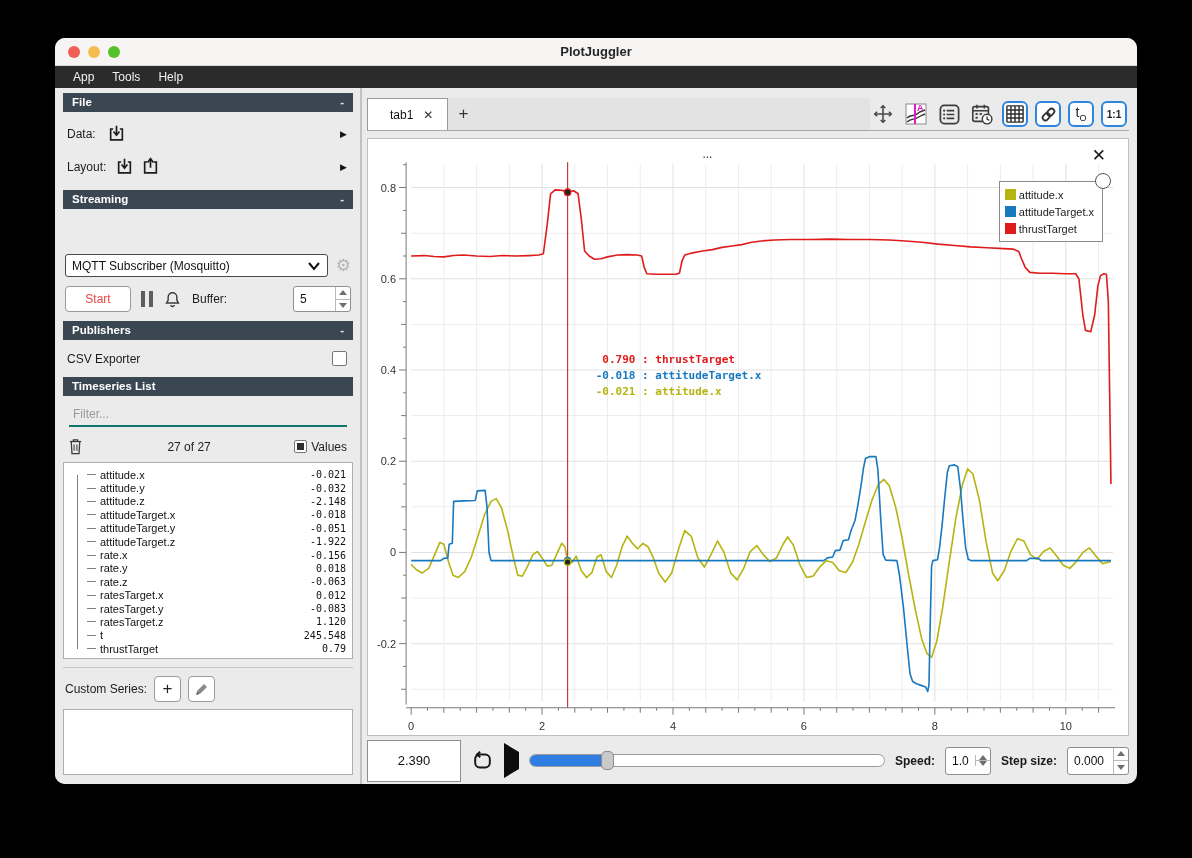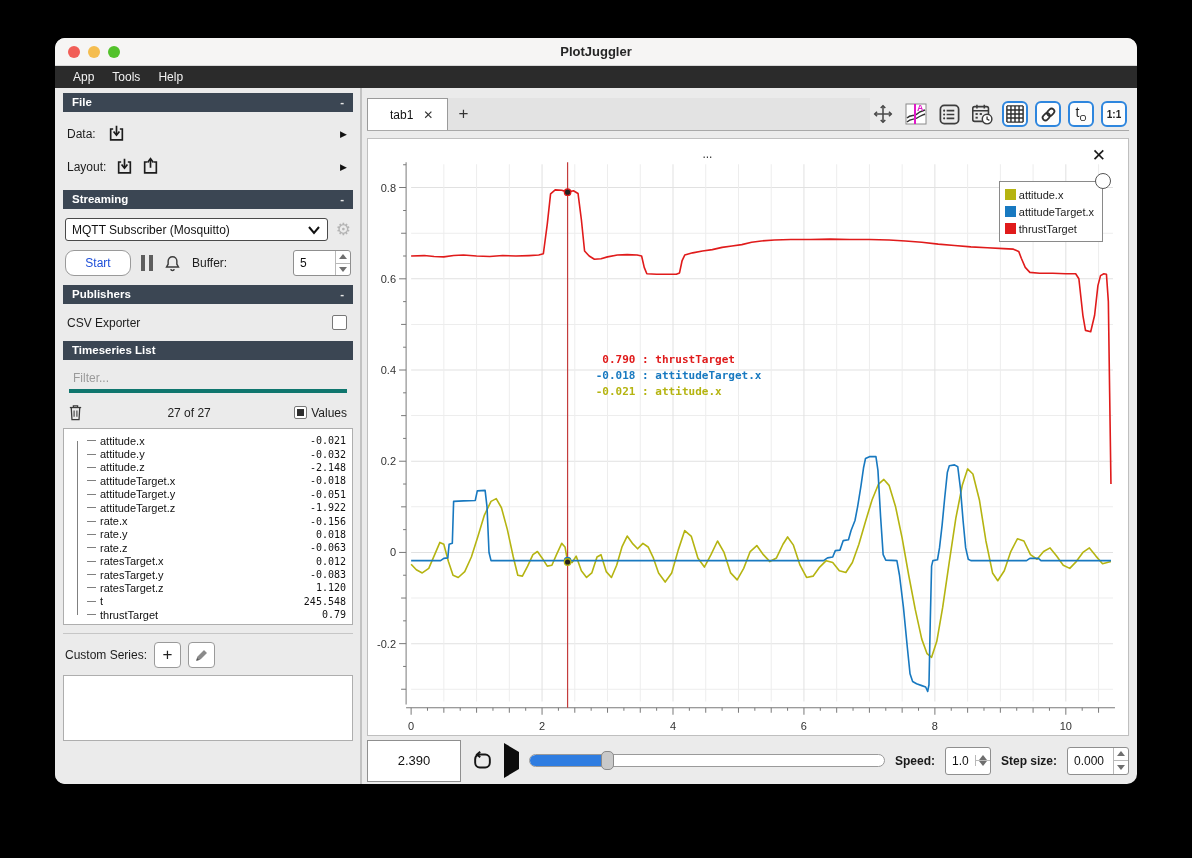--- a/index.html
+++ b/index.html
@@ -196,7 +196,7 @@
         <span class="collapse">-</span>
       </div>
 
-      <div class="row" style="padding:9px 2px 4px 2px;">
+      <div class="row" style="padding:9px 2px 4px 2px;margin-top:36px;">
         <div class="combo">
           <span>MQTT Subscriber (Mosquitto)</span>
           <span class="chev">

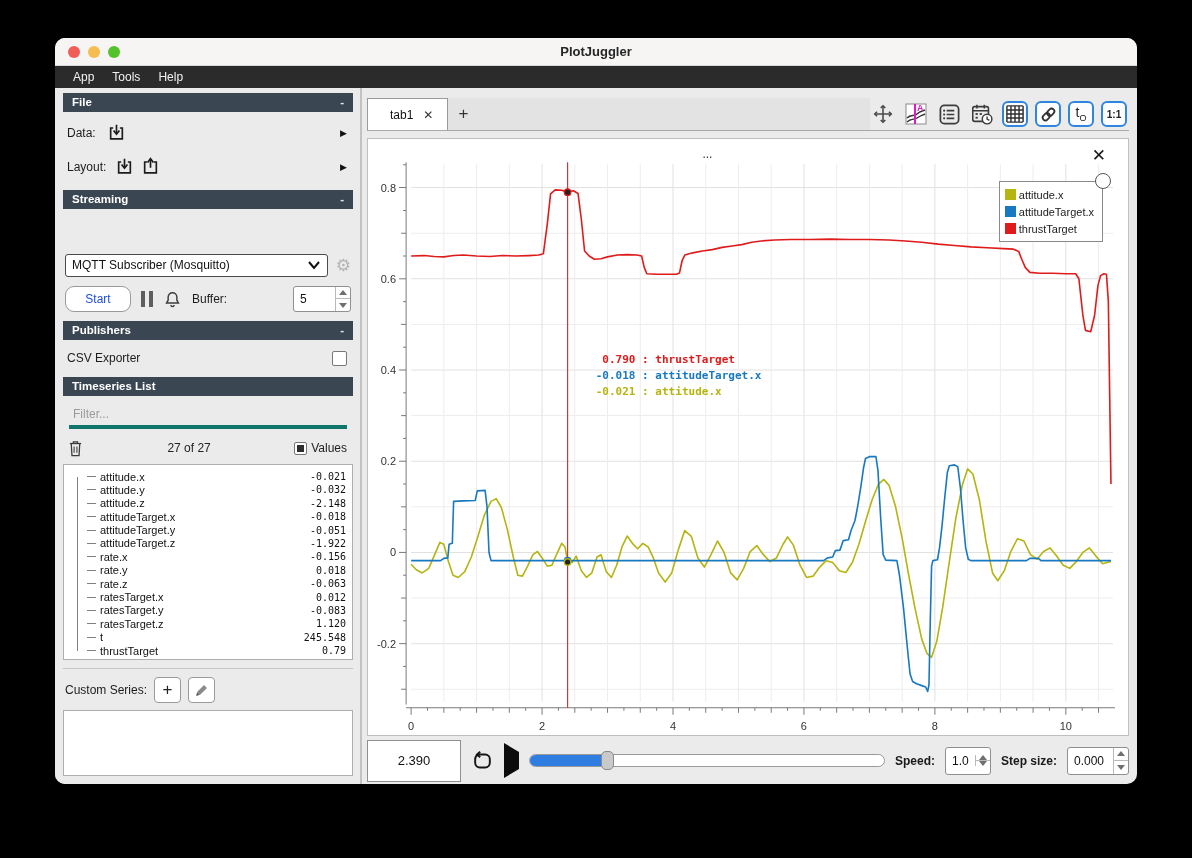--- a/index.html
+++ b/index.html
@@ -42,8 +42,8 @@
   .combo .chev { margin-left:auto; }
   .gear { font-size:17px; color:#b4b4b4; margin-left:8px; line-height:1; }
 
-  .btn { background:#fff; border:1px solid #9a9a9a; border-radius:9px; font-size:12px;
-         color:#1d4ed8; display:flex; align-items:center; justify-content:center; }
+  .btn { background:#fff; border:1px solid #9a9a9a; border-radius:4px; font-size:12px;
+         color:#ef4444; display:flex; align-items:center; justify-content:center; }
   .start-btn { width:66px; height:26px; }
 
   .spin { background:#fff; border:1px solid #8f8f8f; border-radius:3px; display:flex; height:26px; overflow:hidden; }

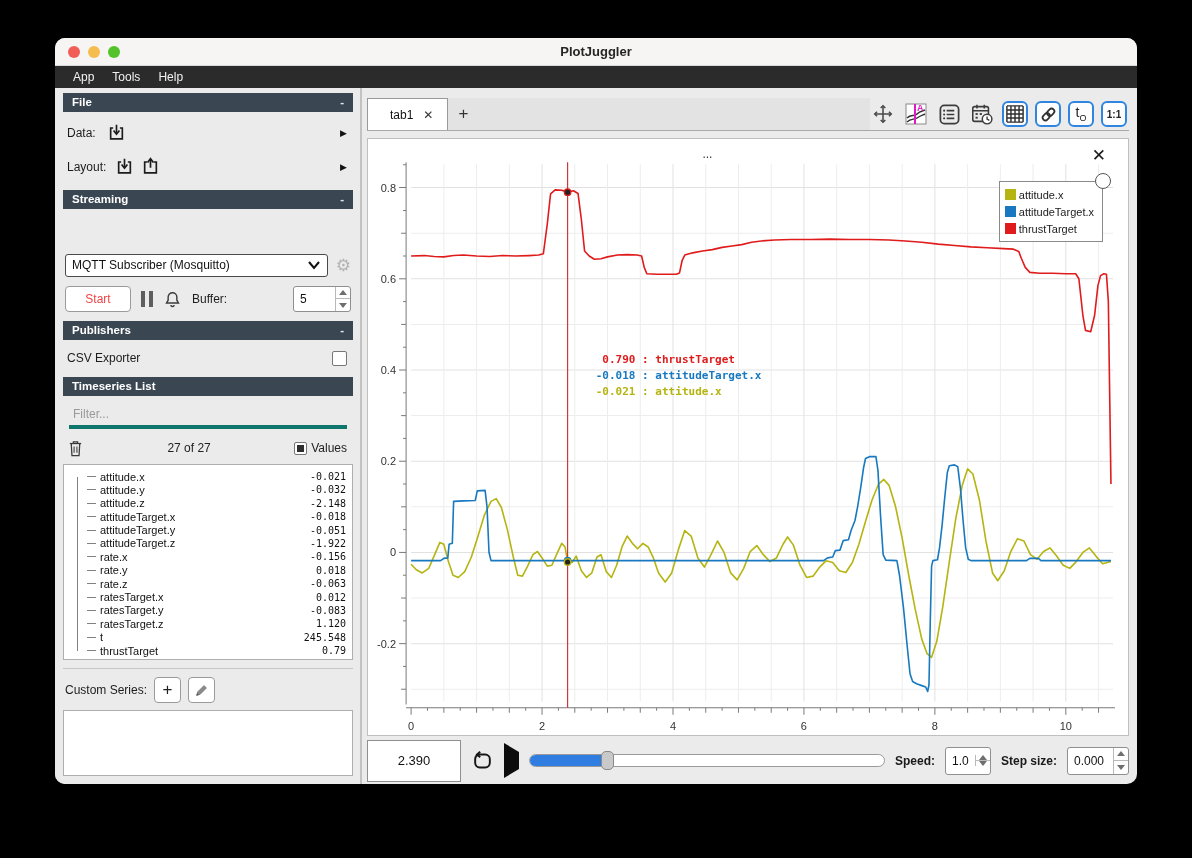--- a/index.html
+++ b/index.html
@@ -61,7 +61,7 @@
 
   .filter-wrap { margin:8px 6px 2px 6px; }
   .filter-input { width:100%; border:none; outline:none; background:transparent; font-size:12px;
-                  color:#333; padding:3px 4px 4px 4px; border-bottom:4px solid #0f766e;
+                  color:#333; padding:3px 4px 4px 4px; border-bottom:2px solid #0f766e;
                   font-family:"Liberation Sans",sans-serif; }
   .filter-input::placeholder { color:#9a9a9a; }
 

